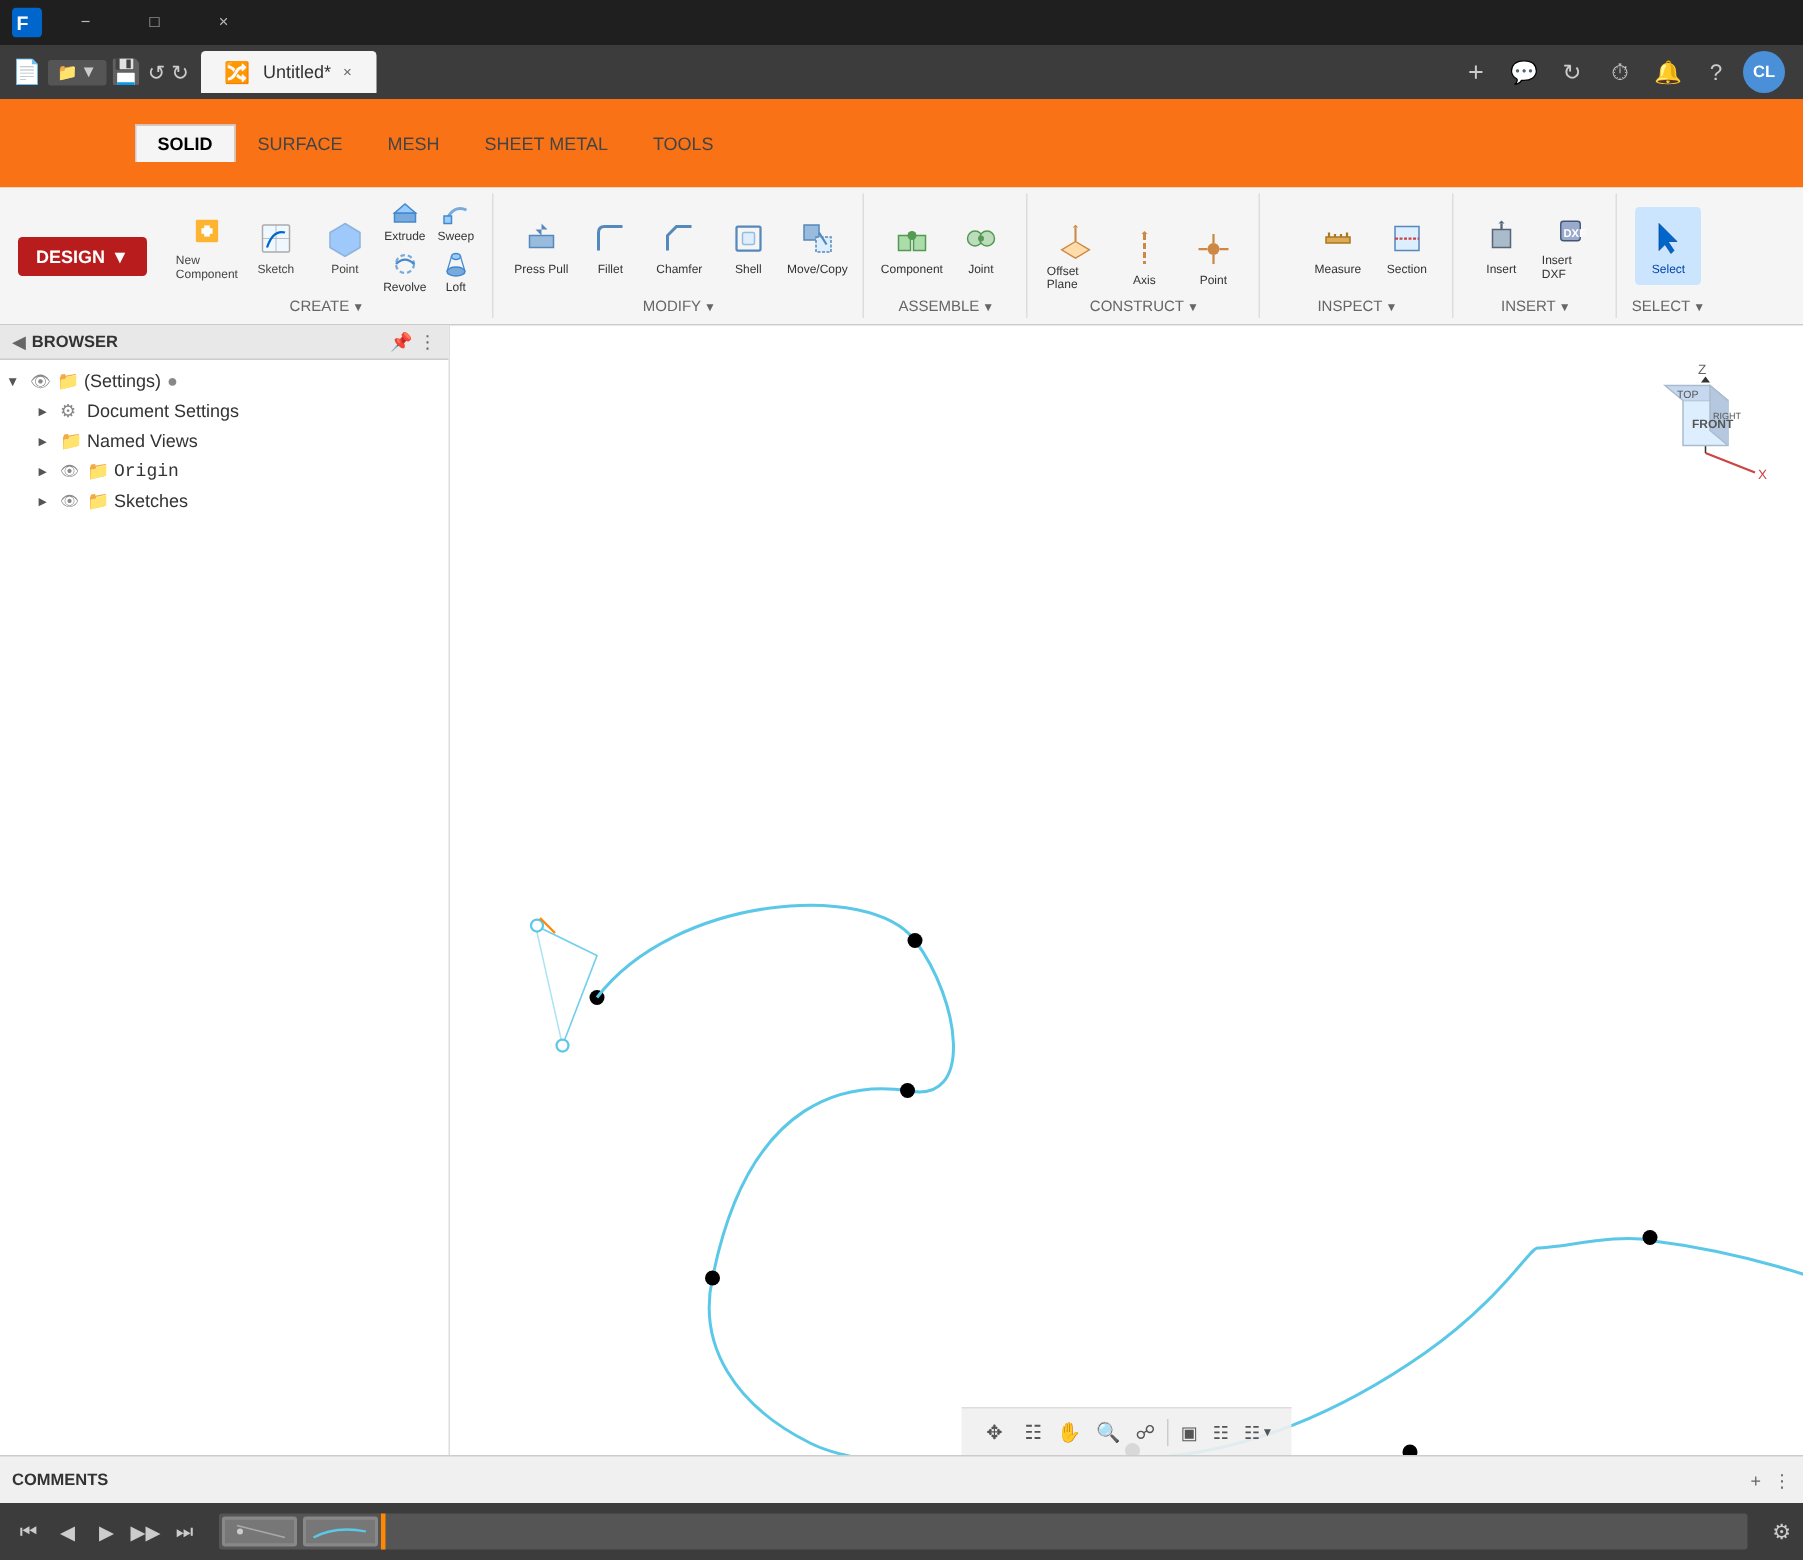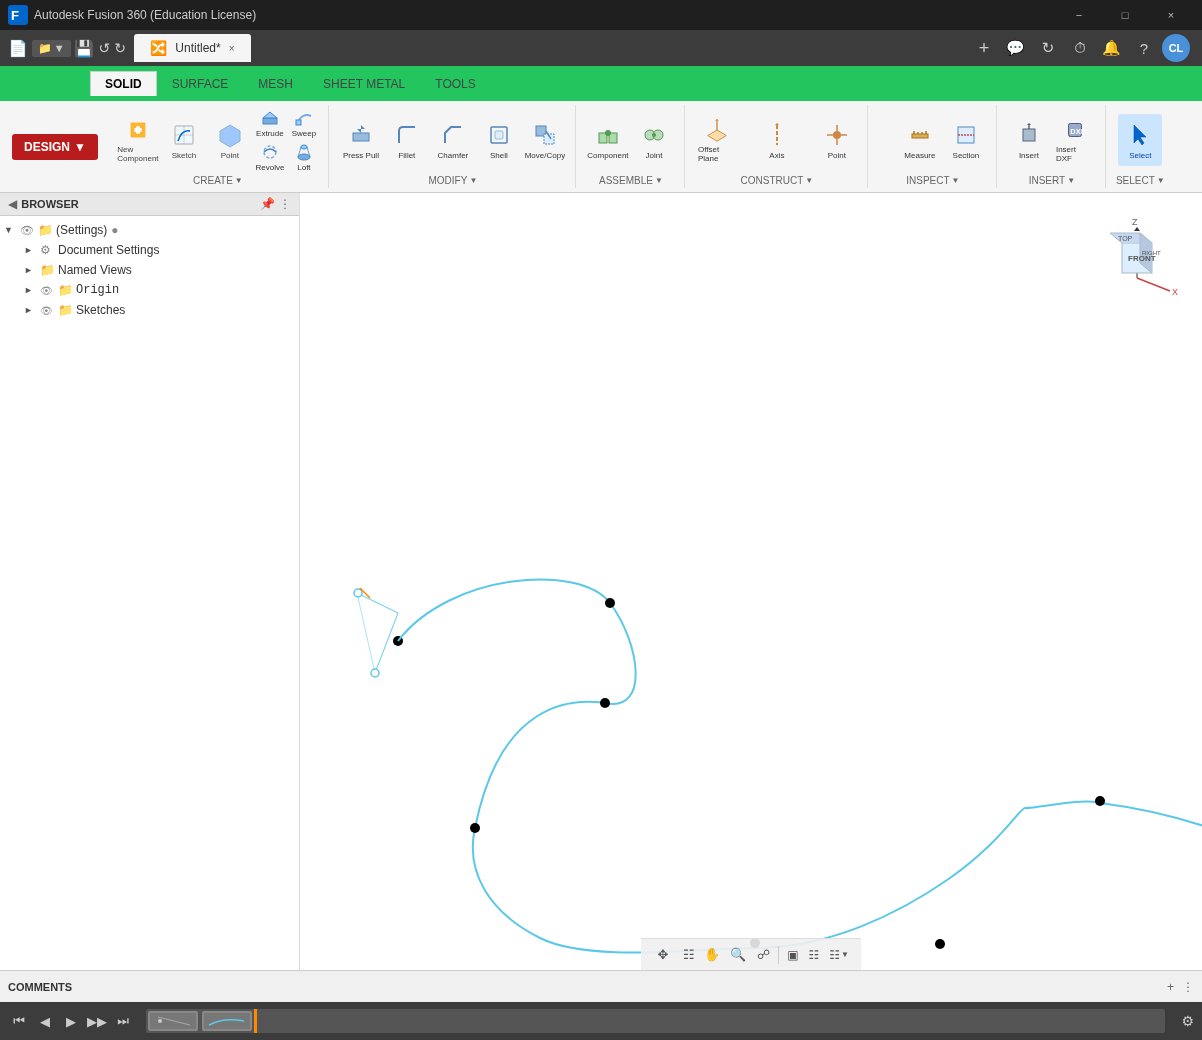--- a/index.html
+++ b/index.html
@@ -68,7 +68,6 @@
       <text x="3" y="15" font-size="13" font-weight="bold" fill="white">F</text>
     </svg>
   </div>
-  <span style="font-size:12px;color:#ccc;flex:1;">Autodesk Fusion 360 (Education License)</span>
   <div style="display:flex;">
     <div class="win-btn">−</div>
     <div class="win-btn">□</div>

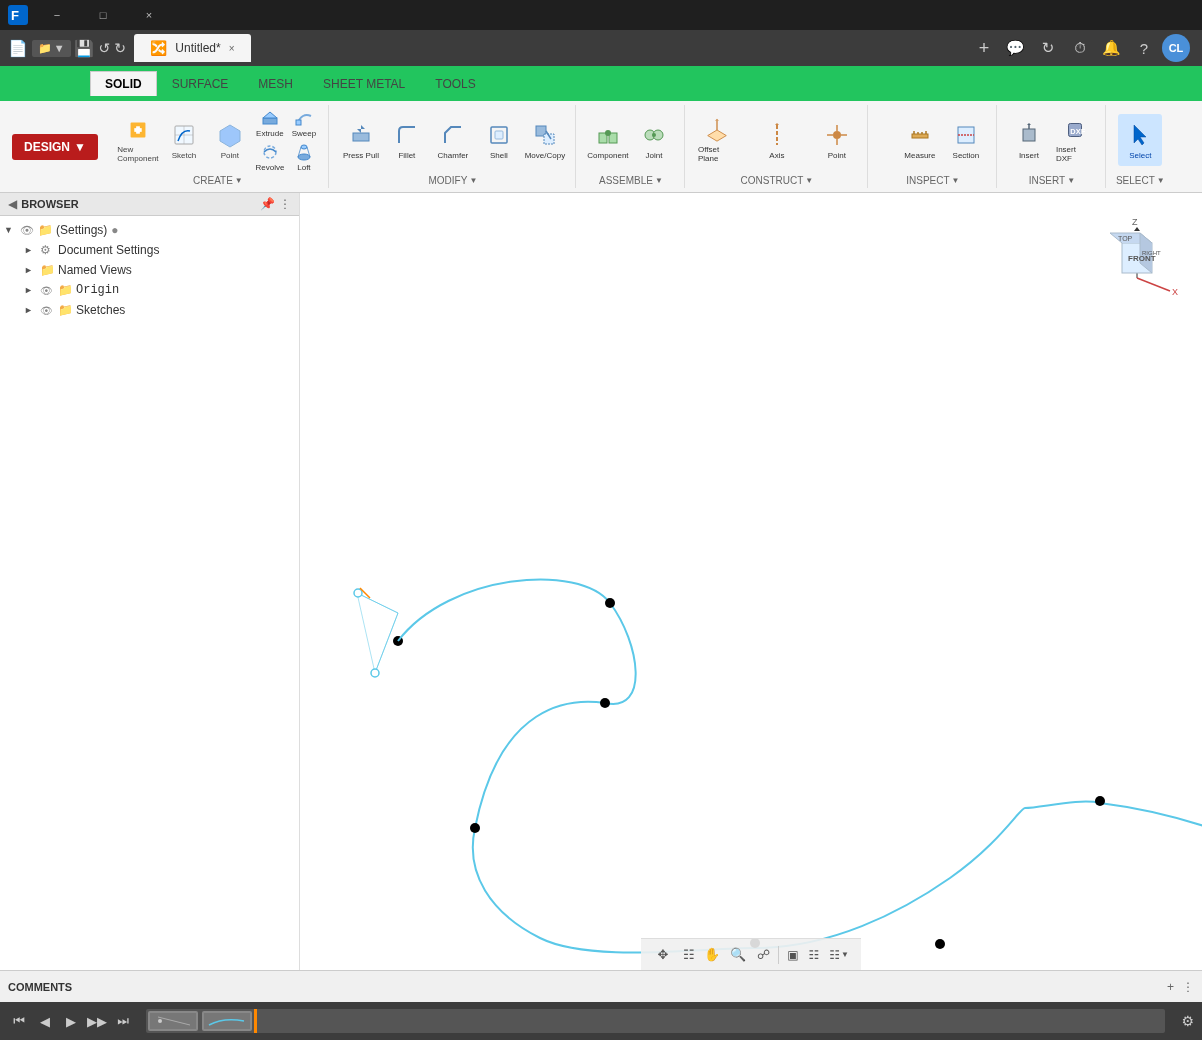--- a/index.html
+++ b/index.html
@@ -103,7 +103,7 @@
 </div>
 
 <div id="ribbon">
-  <div id="ribbon-tabs" style="display:flex;align-items:center;padding:5px 90px;background:#22c55e;">
+  <div id="ribbon-tabs" style="display:flex;align-items:center;padding:17px 90px;background:#f97316;">
     <div class="rtab active">SOLID</div>
     <div class="rtab">SURFACE</div>
     <div class="rtab">MESH</div>

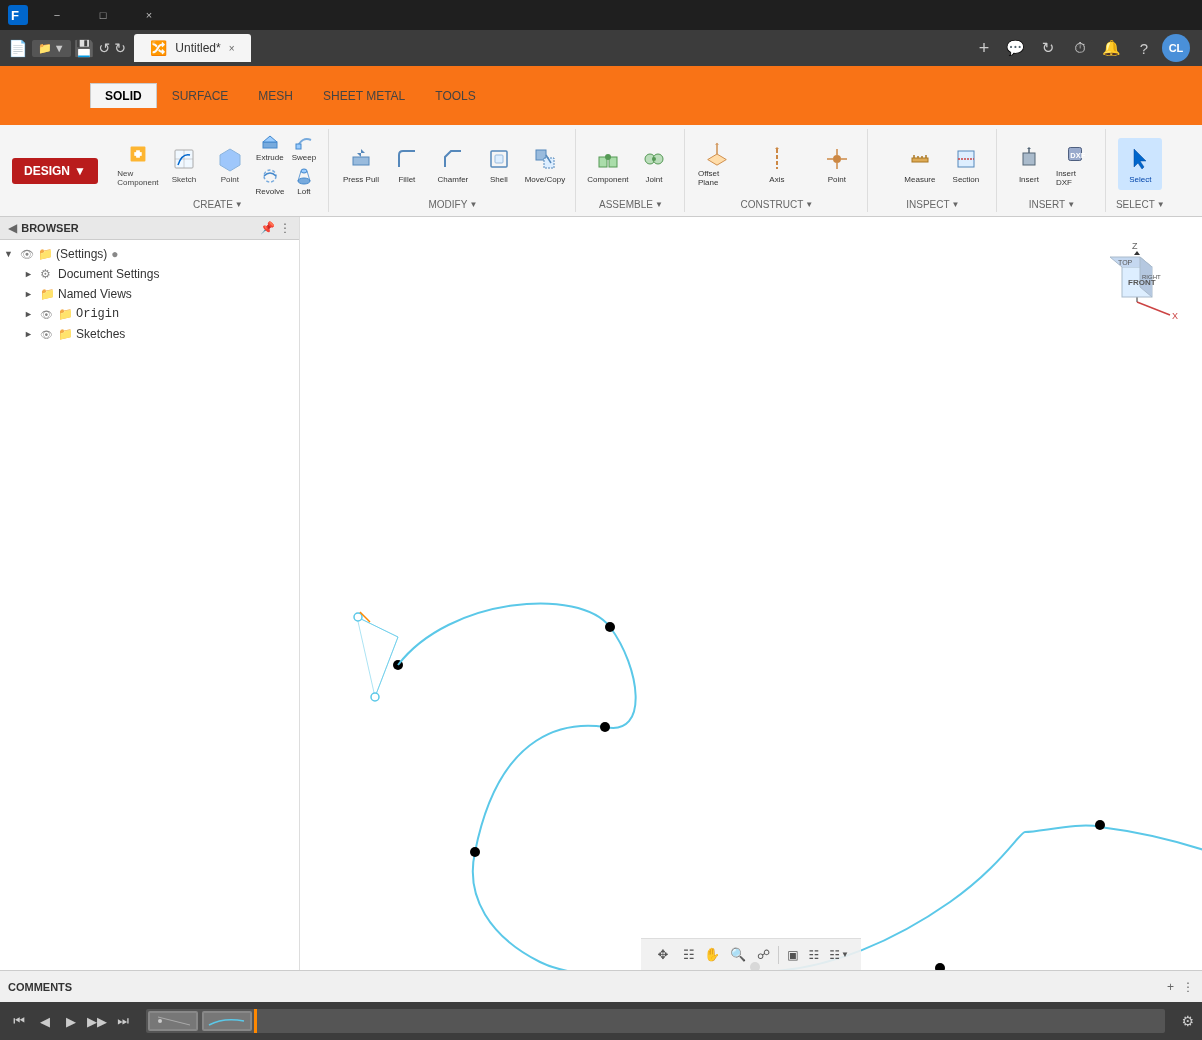--- a/index.html
+++ b/index.html
@@ -255,7 +255,7 @@
     </div>
 
     <div class="ribbon-group" style="padding:2px 8px;">
-      <div class="ribbon-group-items" style="display:flex;gap:16px;align-items:center;">
+      <div class="ribbon-group-items" style="display:flex;gap:2px;align-items:flex-end;">
         <div class="ricon">
           <svg viewBox="0 0 28 28" fill="none">
             <path d="M4 20 L14 14 L24 20 L14 26 Z" fill="#ffddaa" stroke="#cc8844" stroke-width="1"></path>

